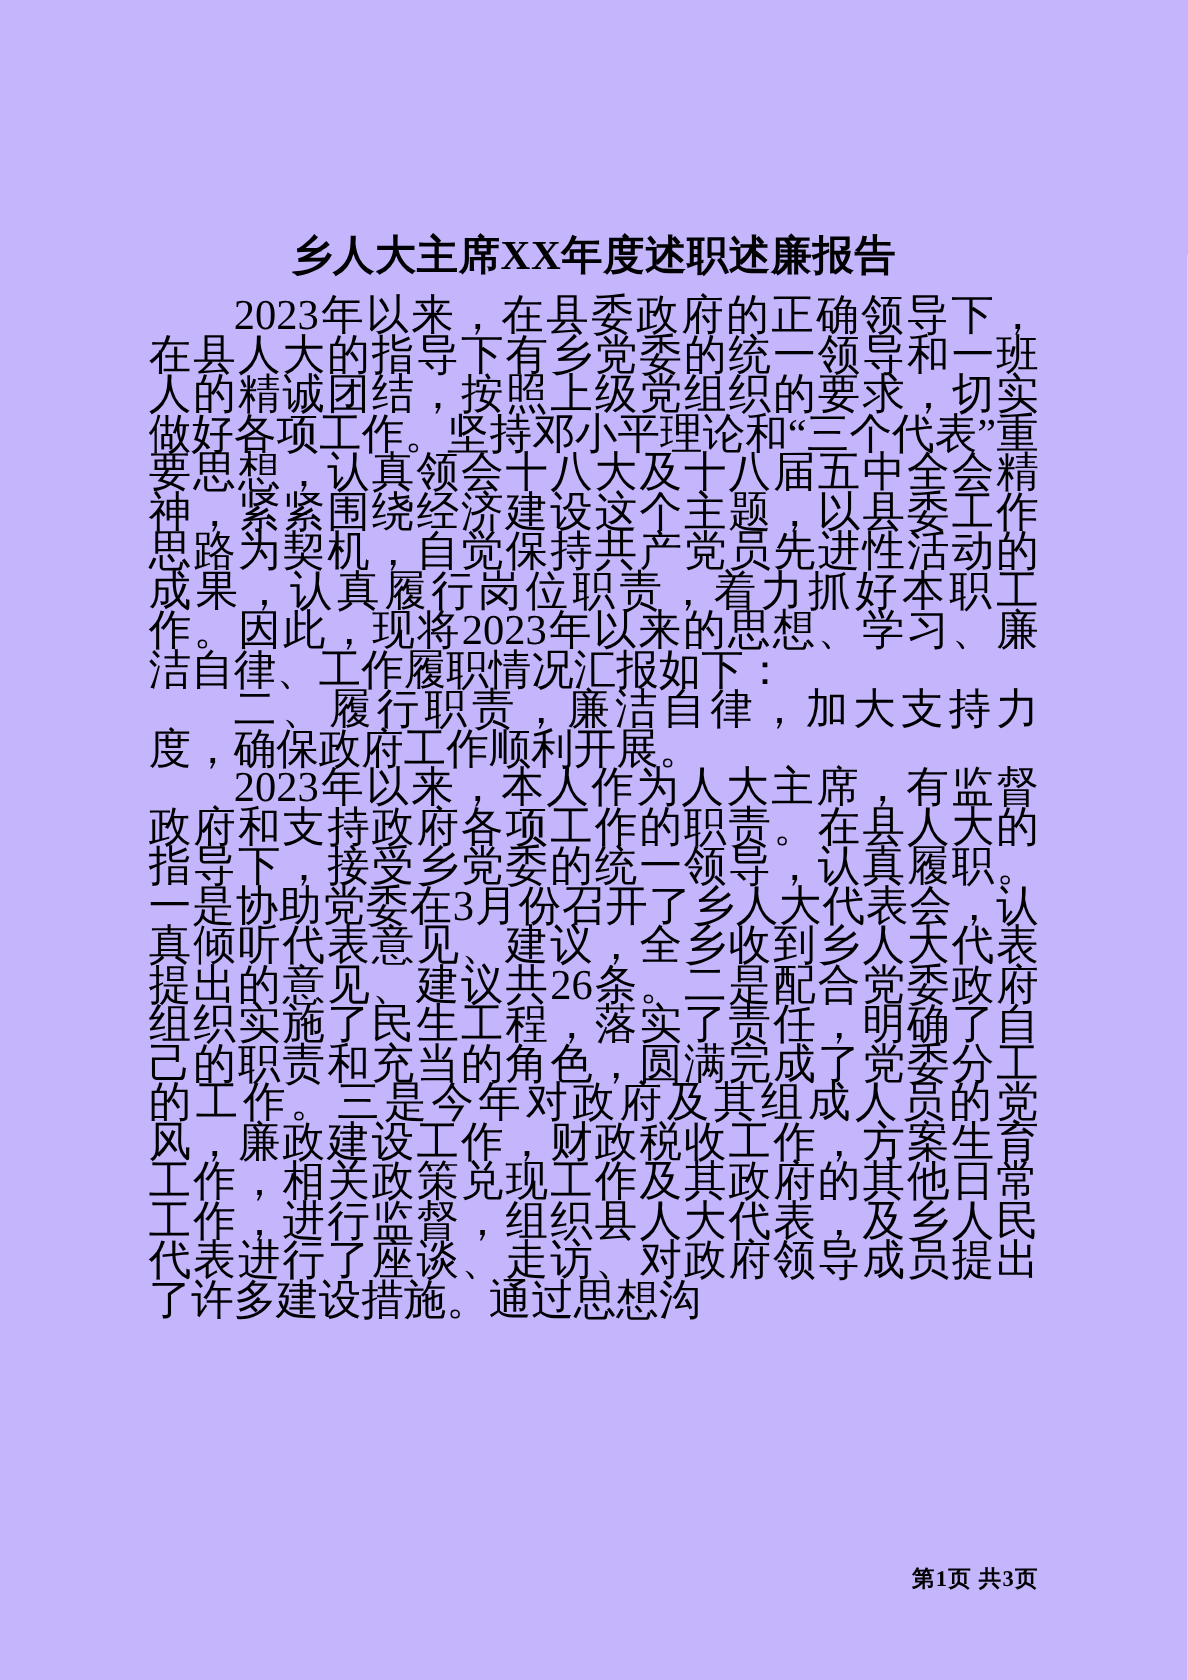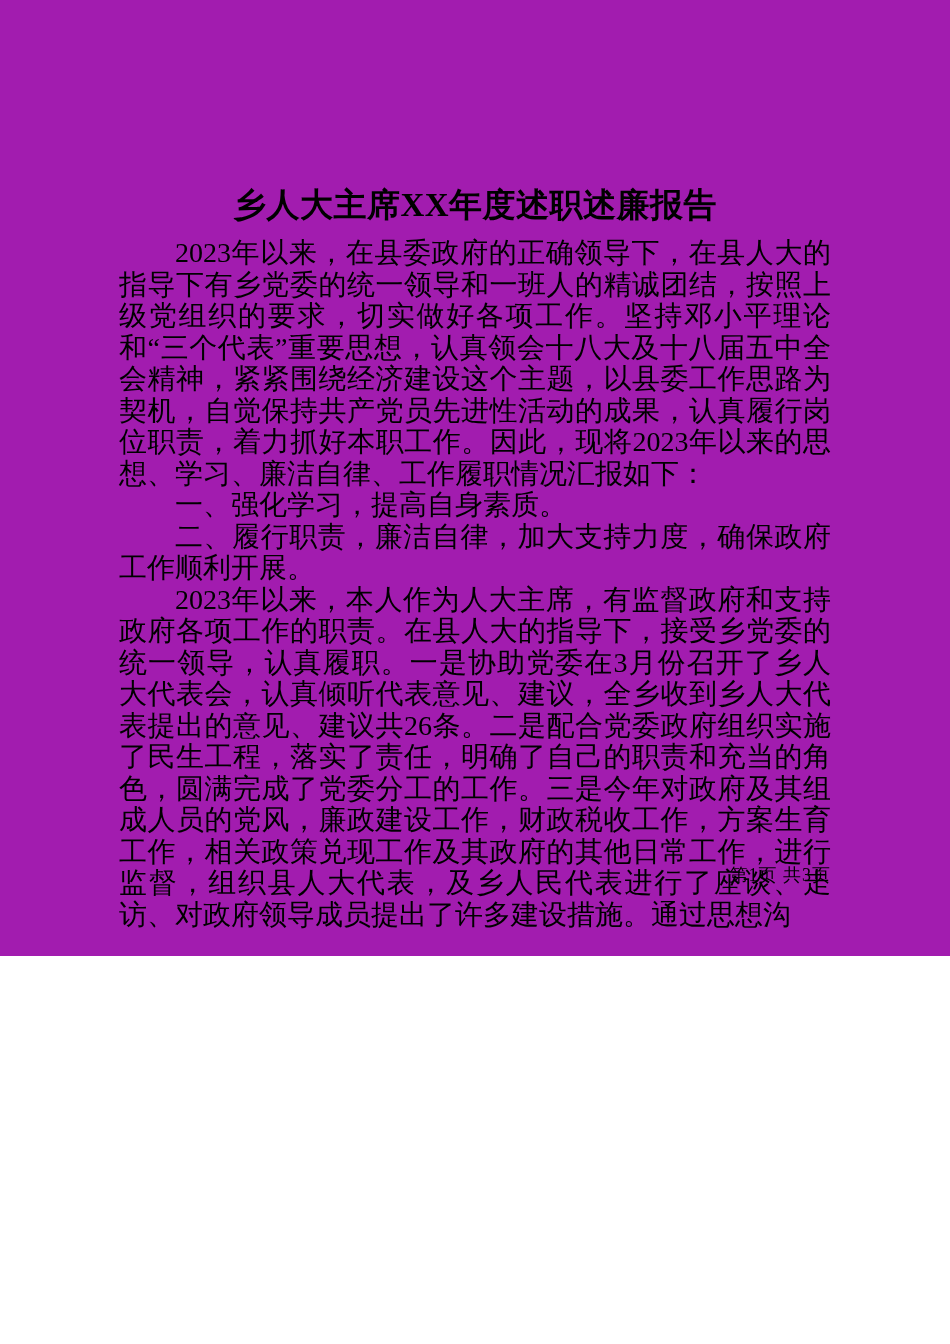--- a/index.html
+++ b/index.html
@@ -19,8 +19,8 @@
   .page {
     position: relative;
     width: 950px;
-    height: 956px;
-    background: #a21caf;
+    height: 1344px;
+    background: #c4b5fd;
   }
   .content {
     position: absolute;

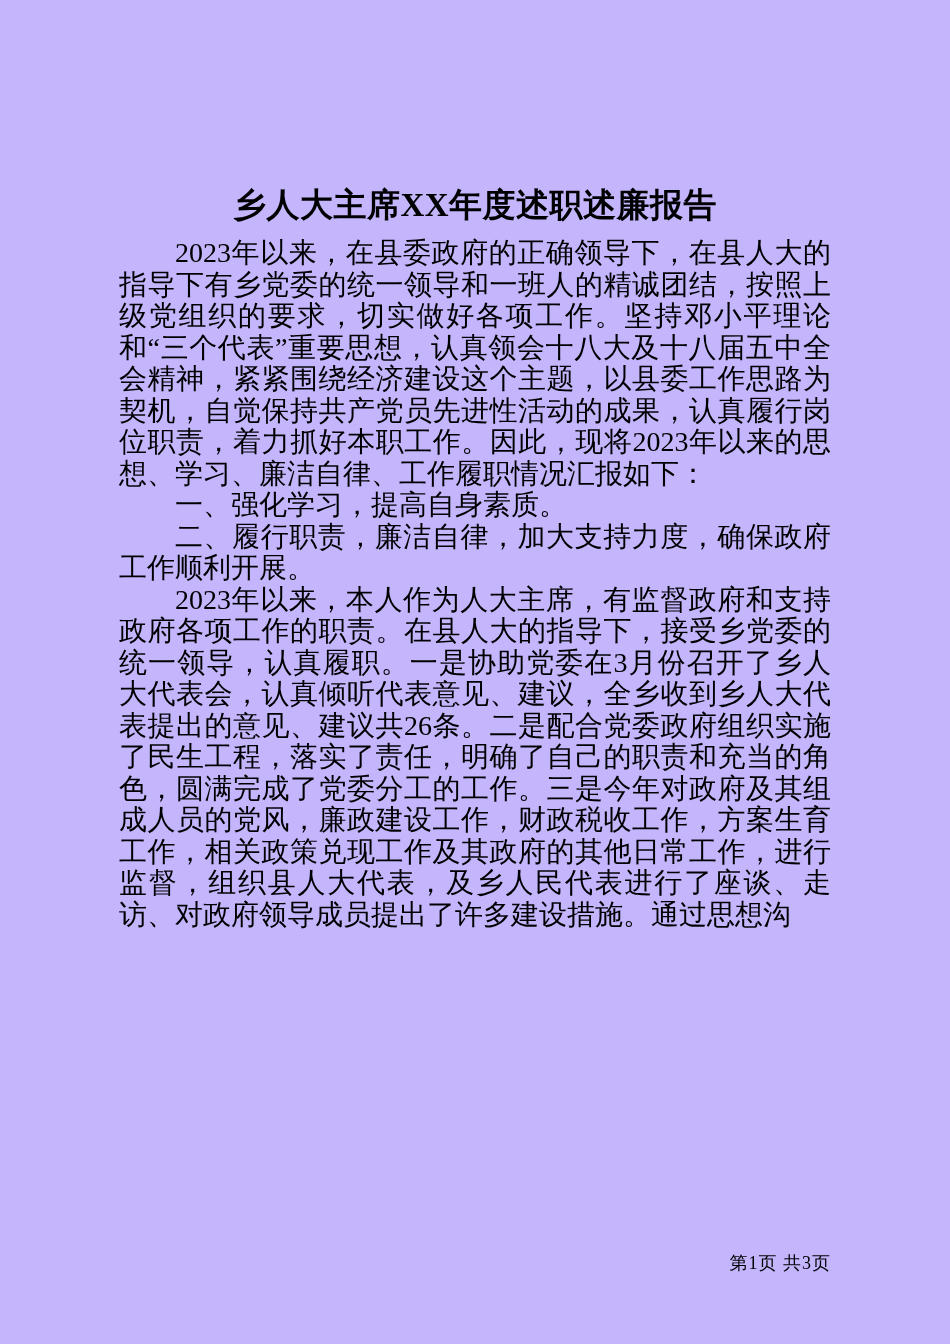--- a/index.html
+++ b/index.html
@@ -38,7 +38,7 @@
   }
   .doc-body p {
     margin: 0;
-    font-size: 28px;
+    font-size: 34px;
     line-height: 31.5px;
     text-align: justify;
     text-justify: inter-ideograph;

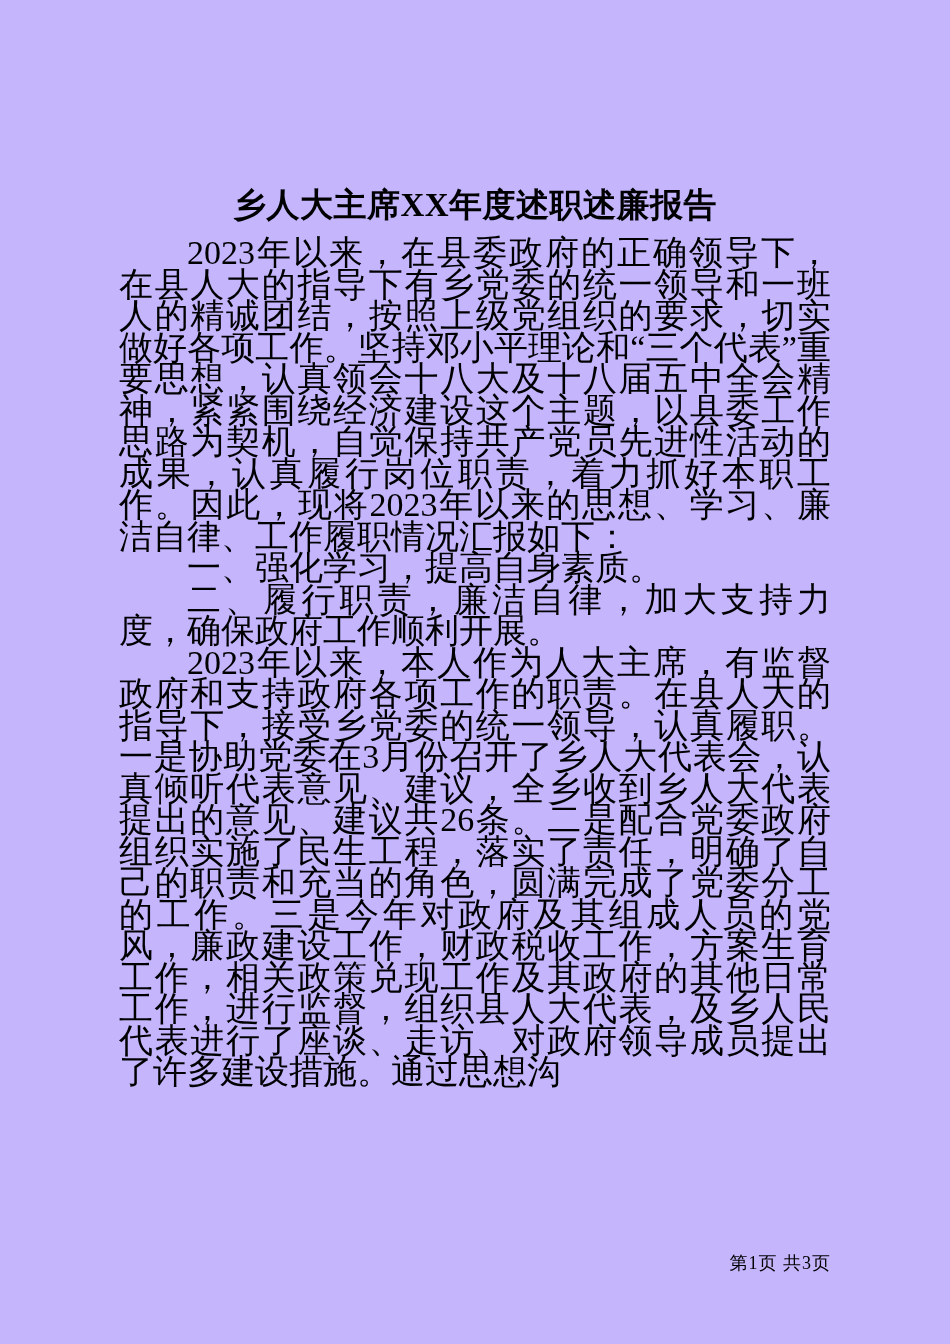--- a/index.html
+++ b/index.html
@@ -64,7 +64,6 @@
     <h1 class="doc-title">乡人大主席XX年度述职述廉报告</h1>
     <div class="doc-body">
       <p>2023年以来，在县委政府的正确领导下，在县人大的指导下有乡党委的统一领导和一班人的精诚团结，按照上级党组织的要求，切实做好各项工作。坚持邓小平理论和“三个代表”重要思想，认真领会十八大及十八届五中全会精神，紧紧围绕经济建设这个主题，以县委工作思路为契机，自觉保持共产党员先进性活动的成果，认真履行岗位职责，着力抓好本职工作。因此，现将2023年以来的思想、学习、廉洁自律、工作履职情况汇报如下：</p>
-      <p>一、强化学习，提高自身素质。</p>
       <p>二、履行职责，廉洁自律，加大支持力度，确保政府工作顺利开展。</p>
       <p>2023年以来，本人作为人大主席，有监督政府和支持政府各项工作的职责。在县人大的指导下，接受乡党委的统一领导，认真履职。一是协助党委在3月份召开了乡人大代表会，认真倾听代表意见、建议，全乡收到乡人大代表提出的意见、建议共26条。二是配合党委政府组织实施了民生工程，落实了责任，明确了自己的职责和充当的角色，圆满完成了党委分工的工作。三是今年对政府及其组成人员的党风，廉政建设工作，财政税收工作，方案生育工作，相关政策兑现工作及其政府的其他日常工作，进行监督，组织县人大代表，及乡人民代表进行了座谈、走访、对政府领导成员提出了许多建设措施。通过思想沟</p>
     </div>

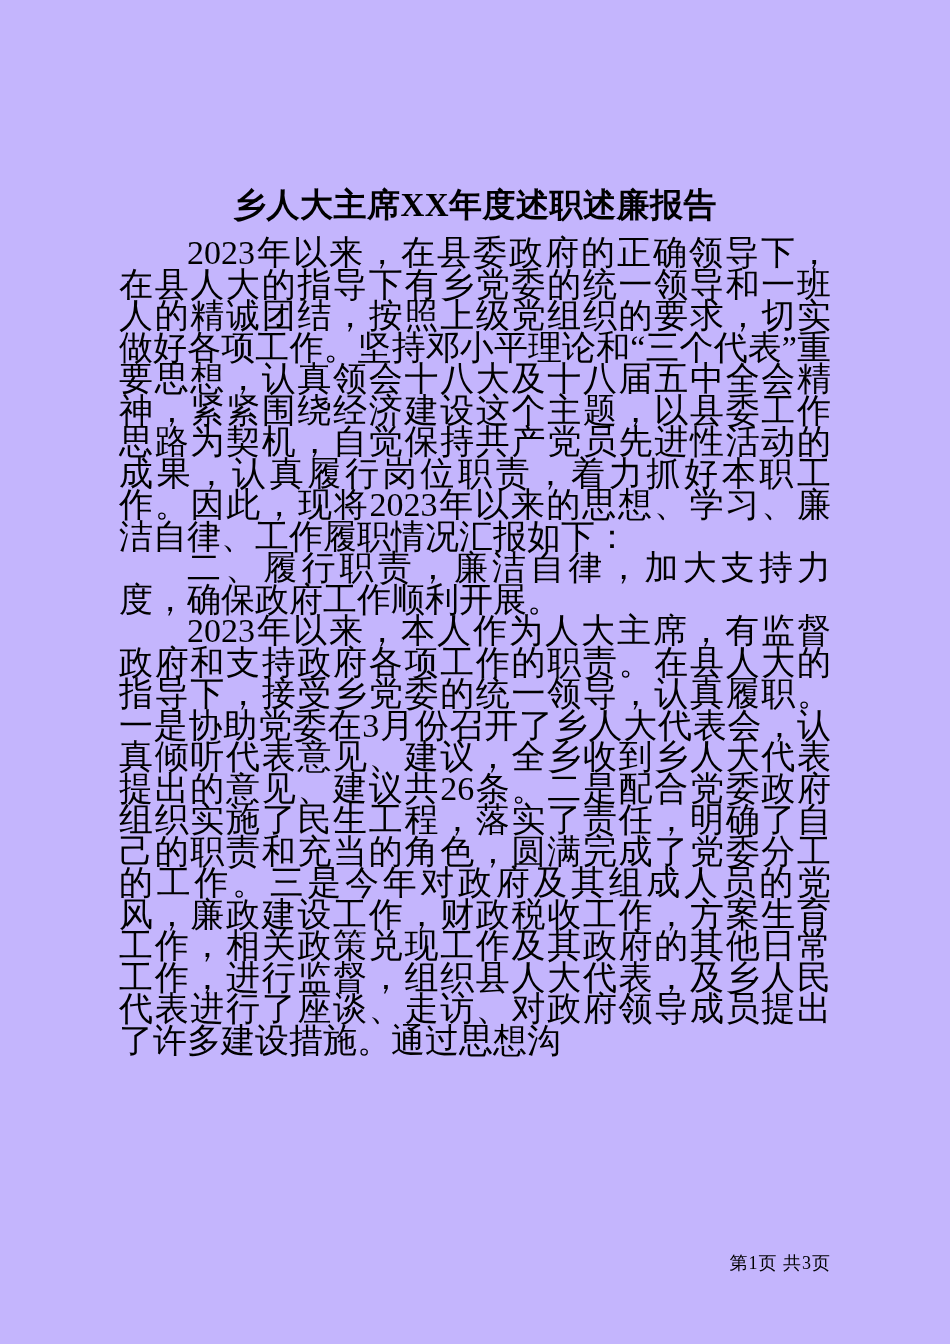--- a/index.html
+++ b/index.html
@@ -54,6 +54,7 @@
     line-height: 22px;
     text-align: center;
     letter-spacing: 1px;
+    font-weight: bold;
   }
 </style>
 </head>

